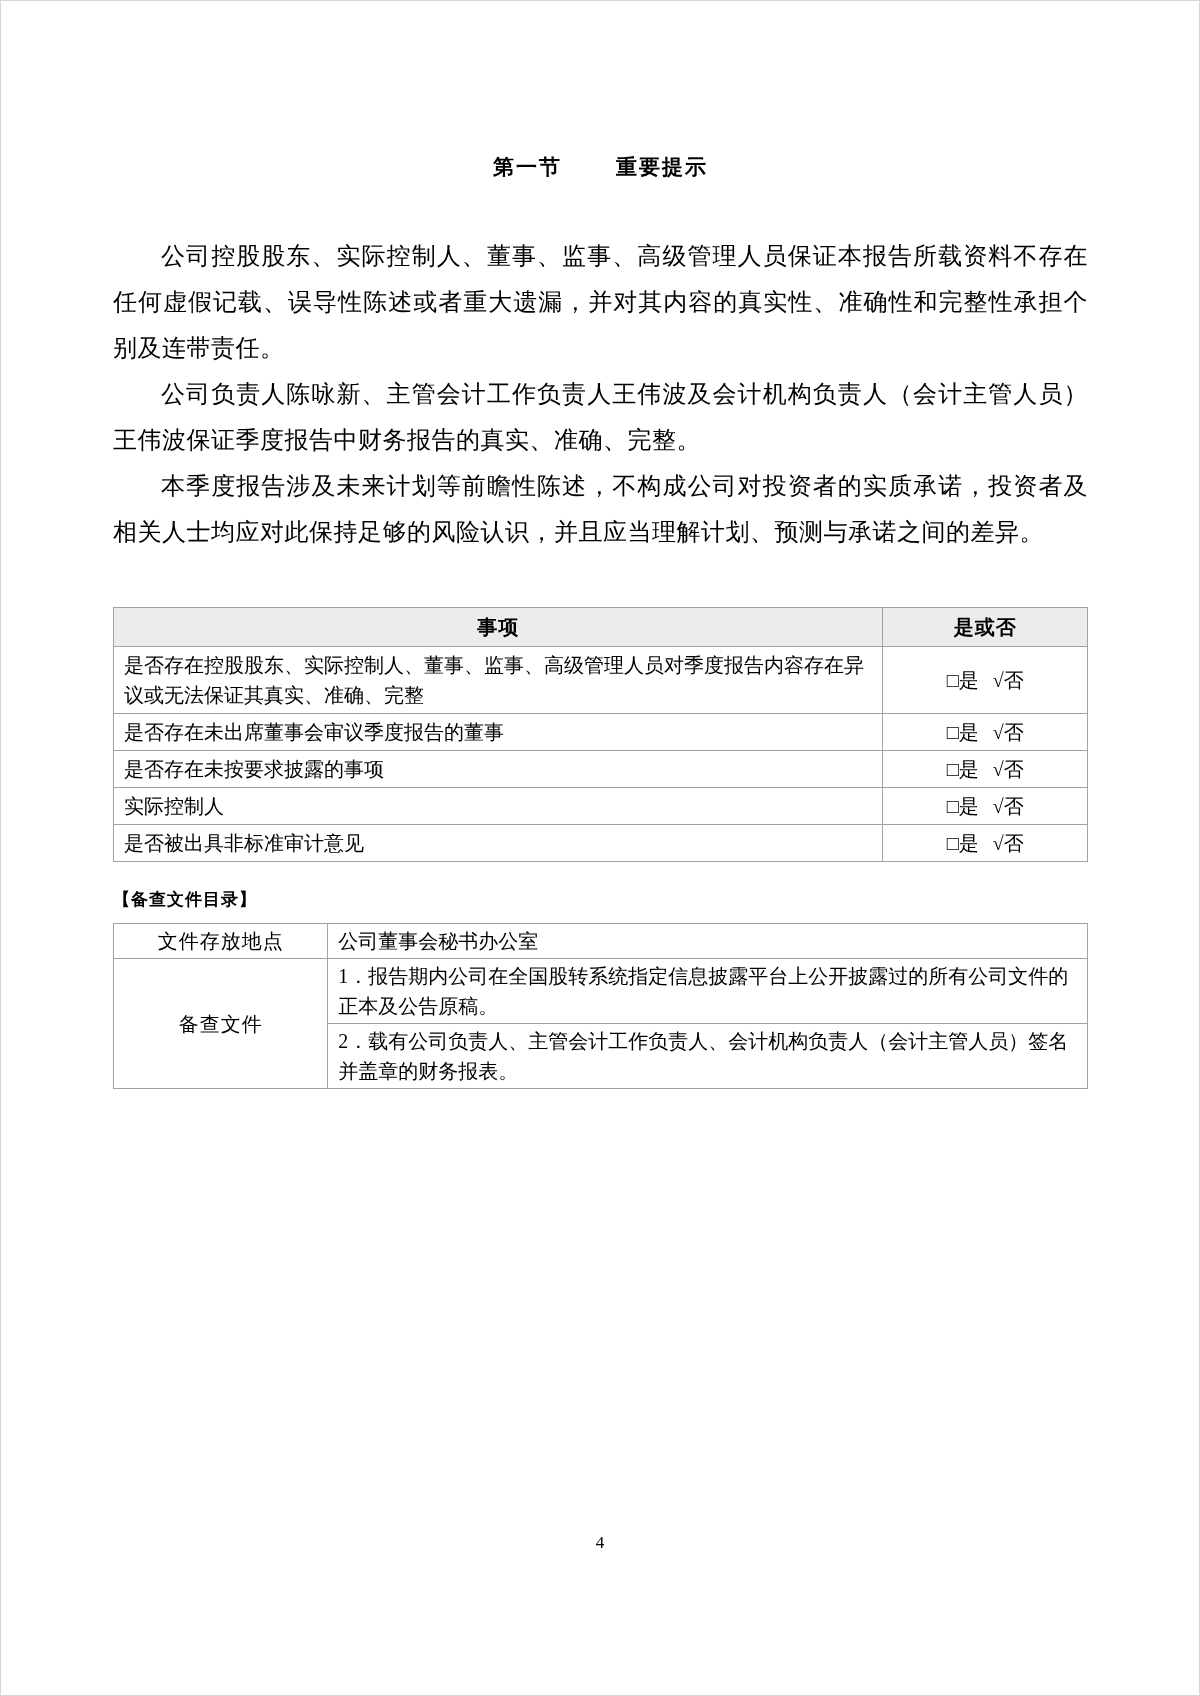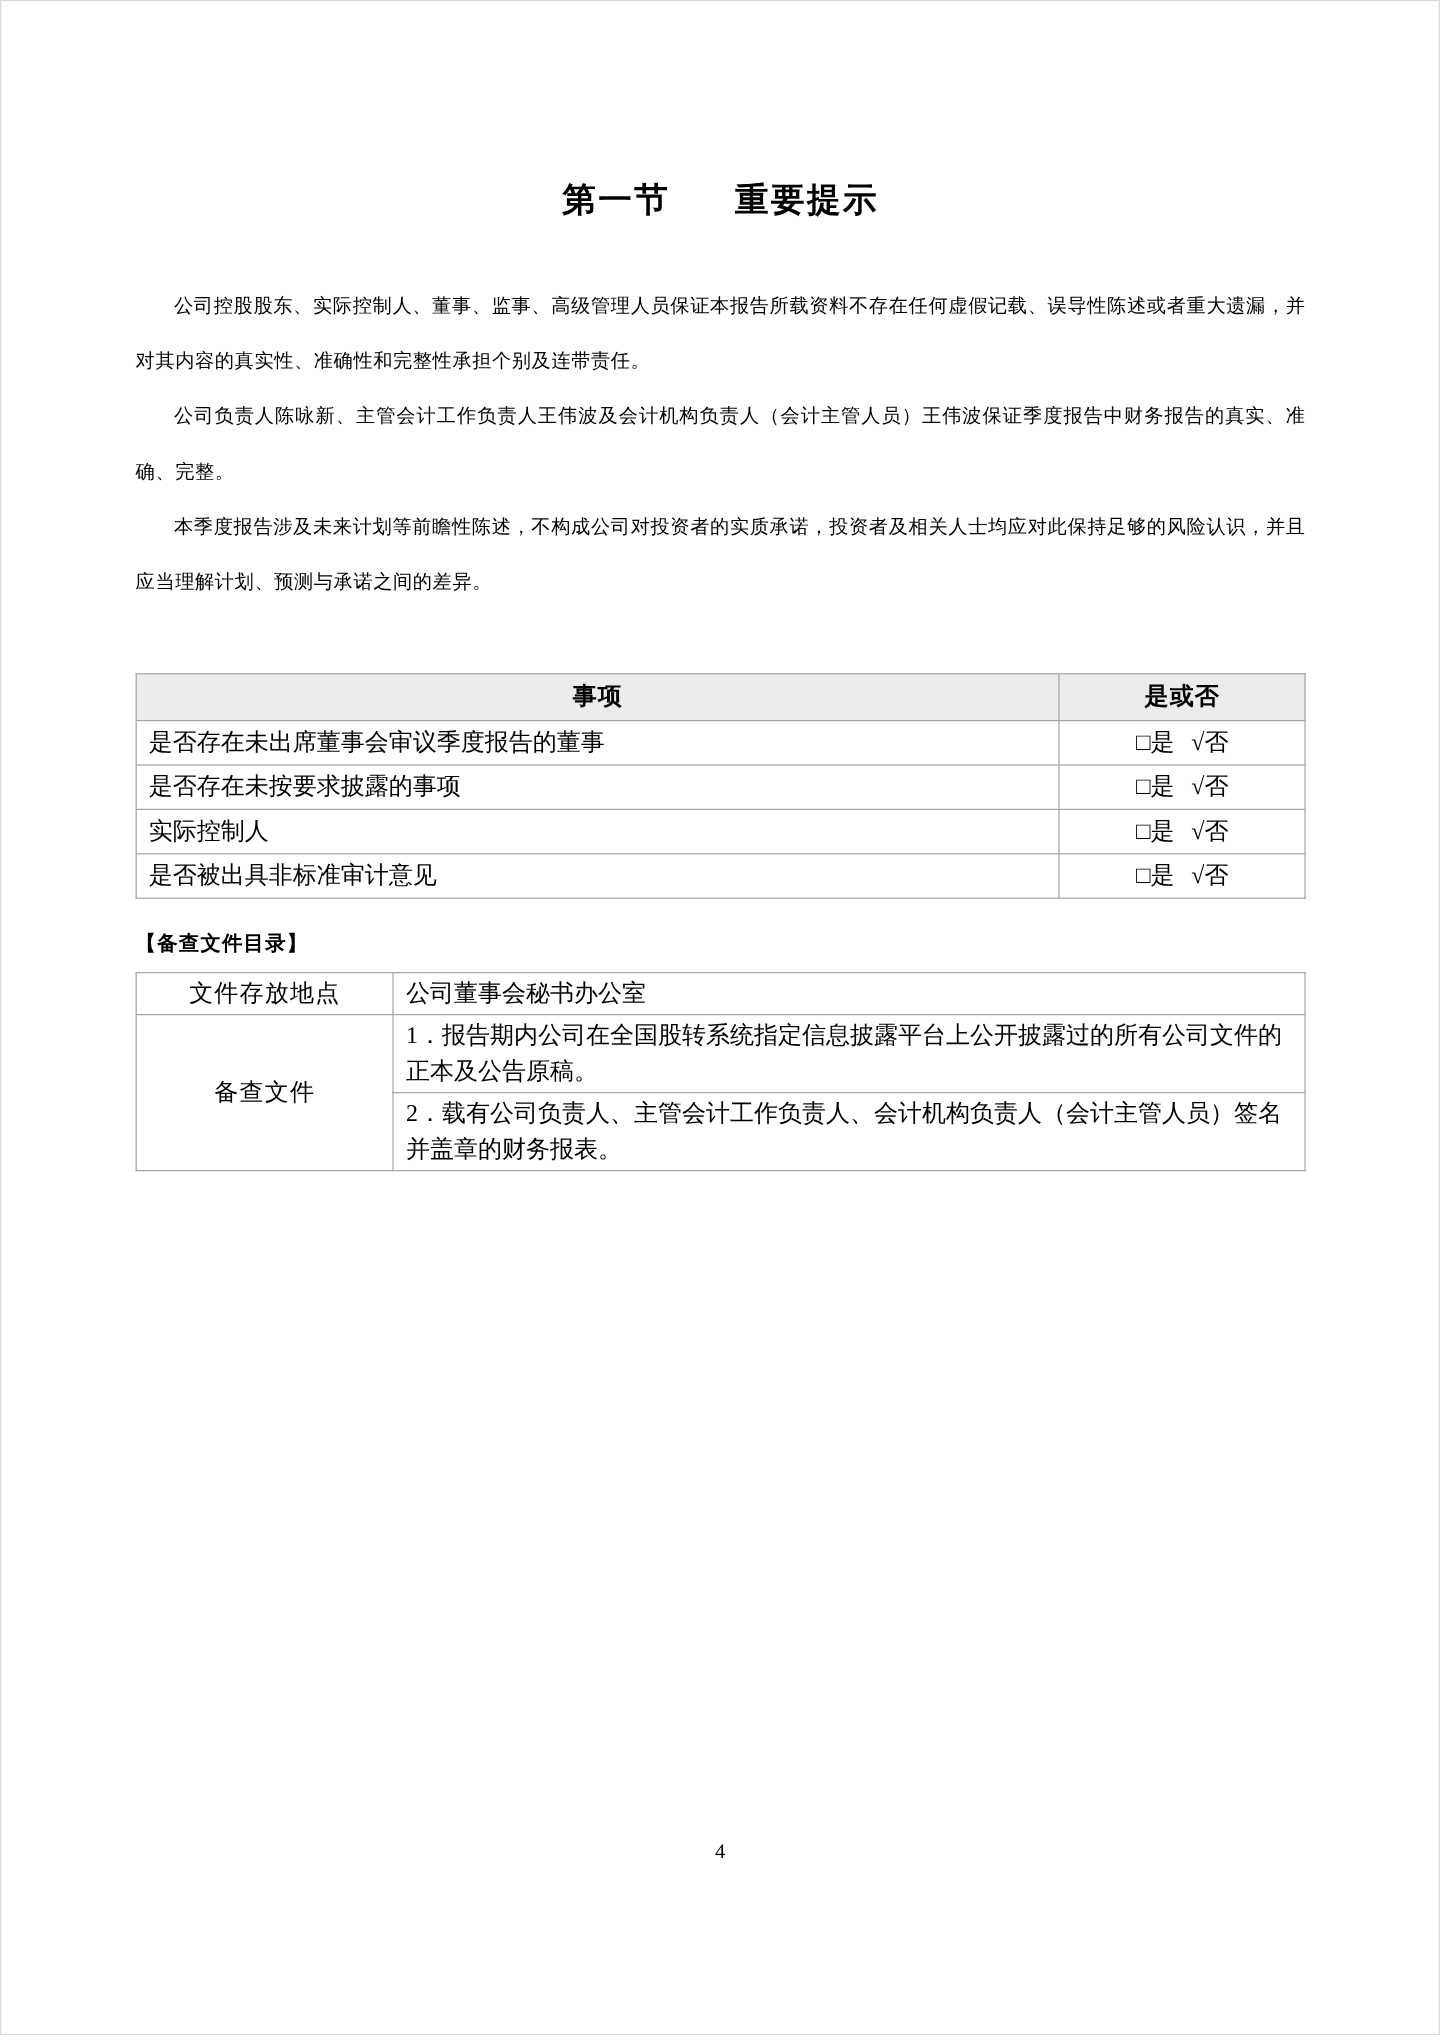--- a/index.html
+++ b/index.html
@@ -28,7 +28,7 @@
     gap:54px;
     font-family:"Liberation Sans", sans-serif;
     font-weight:bold;
-    font-size:28px;
+    font-size:21px;
     line-height:36px;
     letter-spacing:2px;
   }

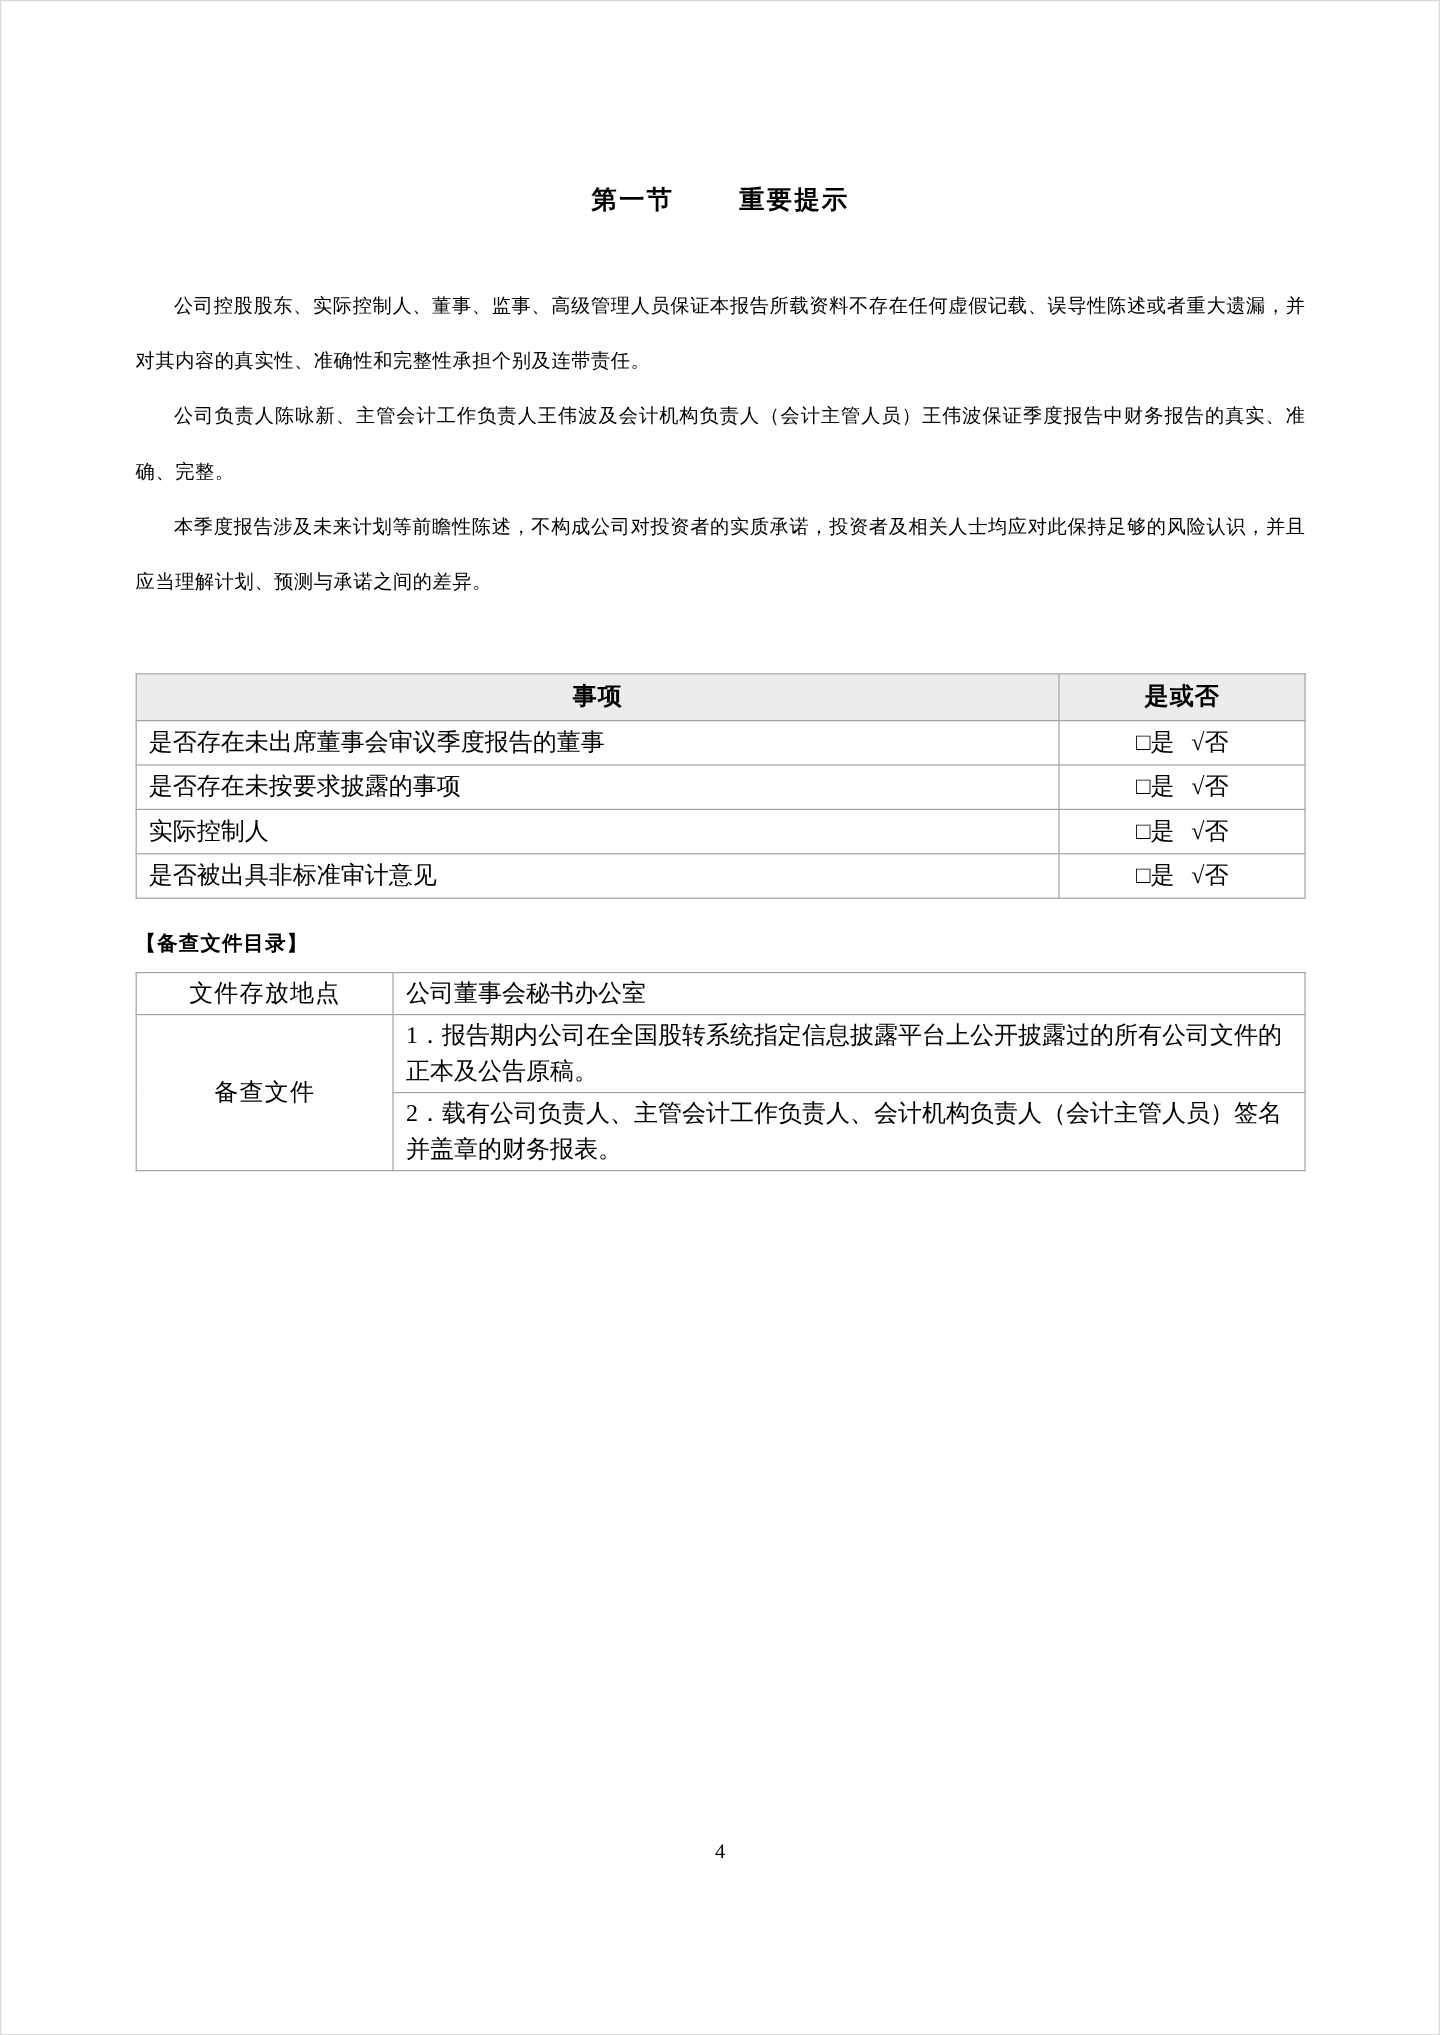--- a/index.html
+++ b/index.html
@@ -34,7 +34,7 @@
   }
   .paragraphs {
     margin-top:48px;
-    font-size:16px;
+    font-size:24px;
     line-height:46px;
     text-align:justify;
     letter-spacing:0.5px;

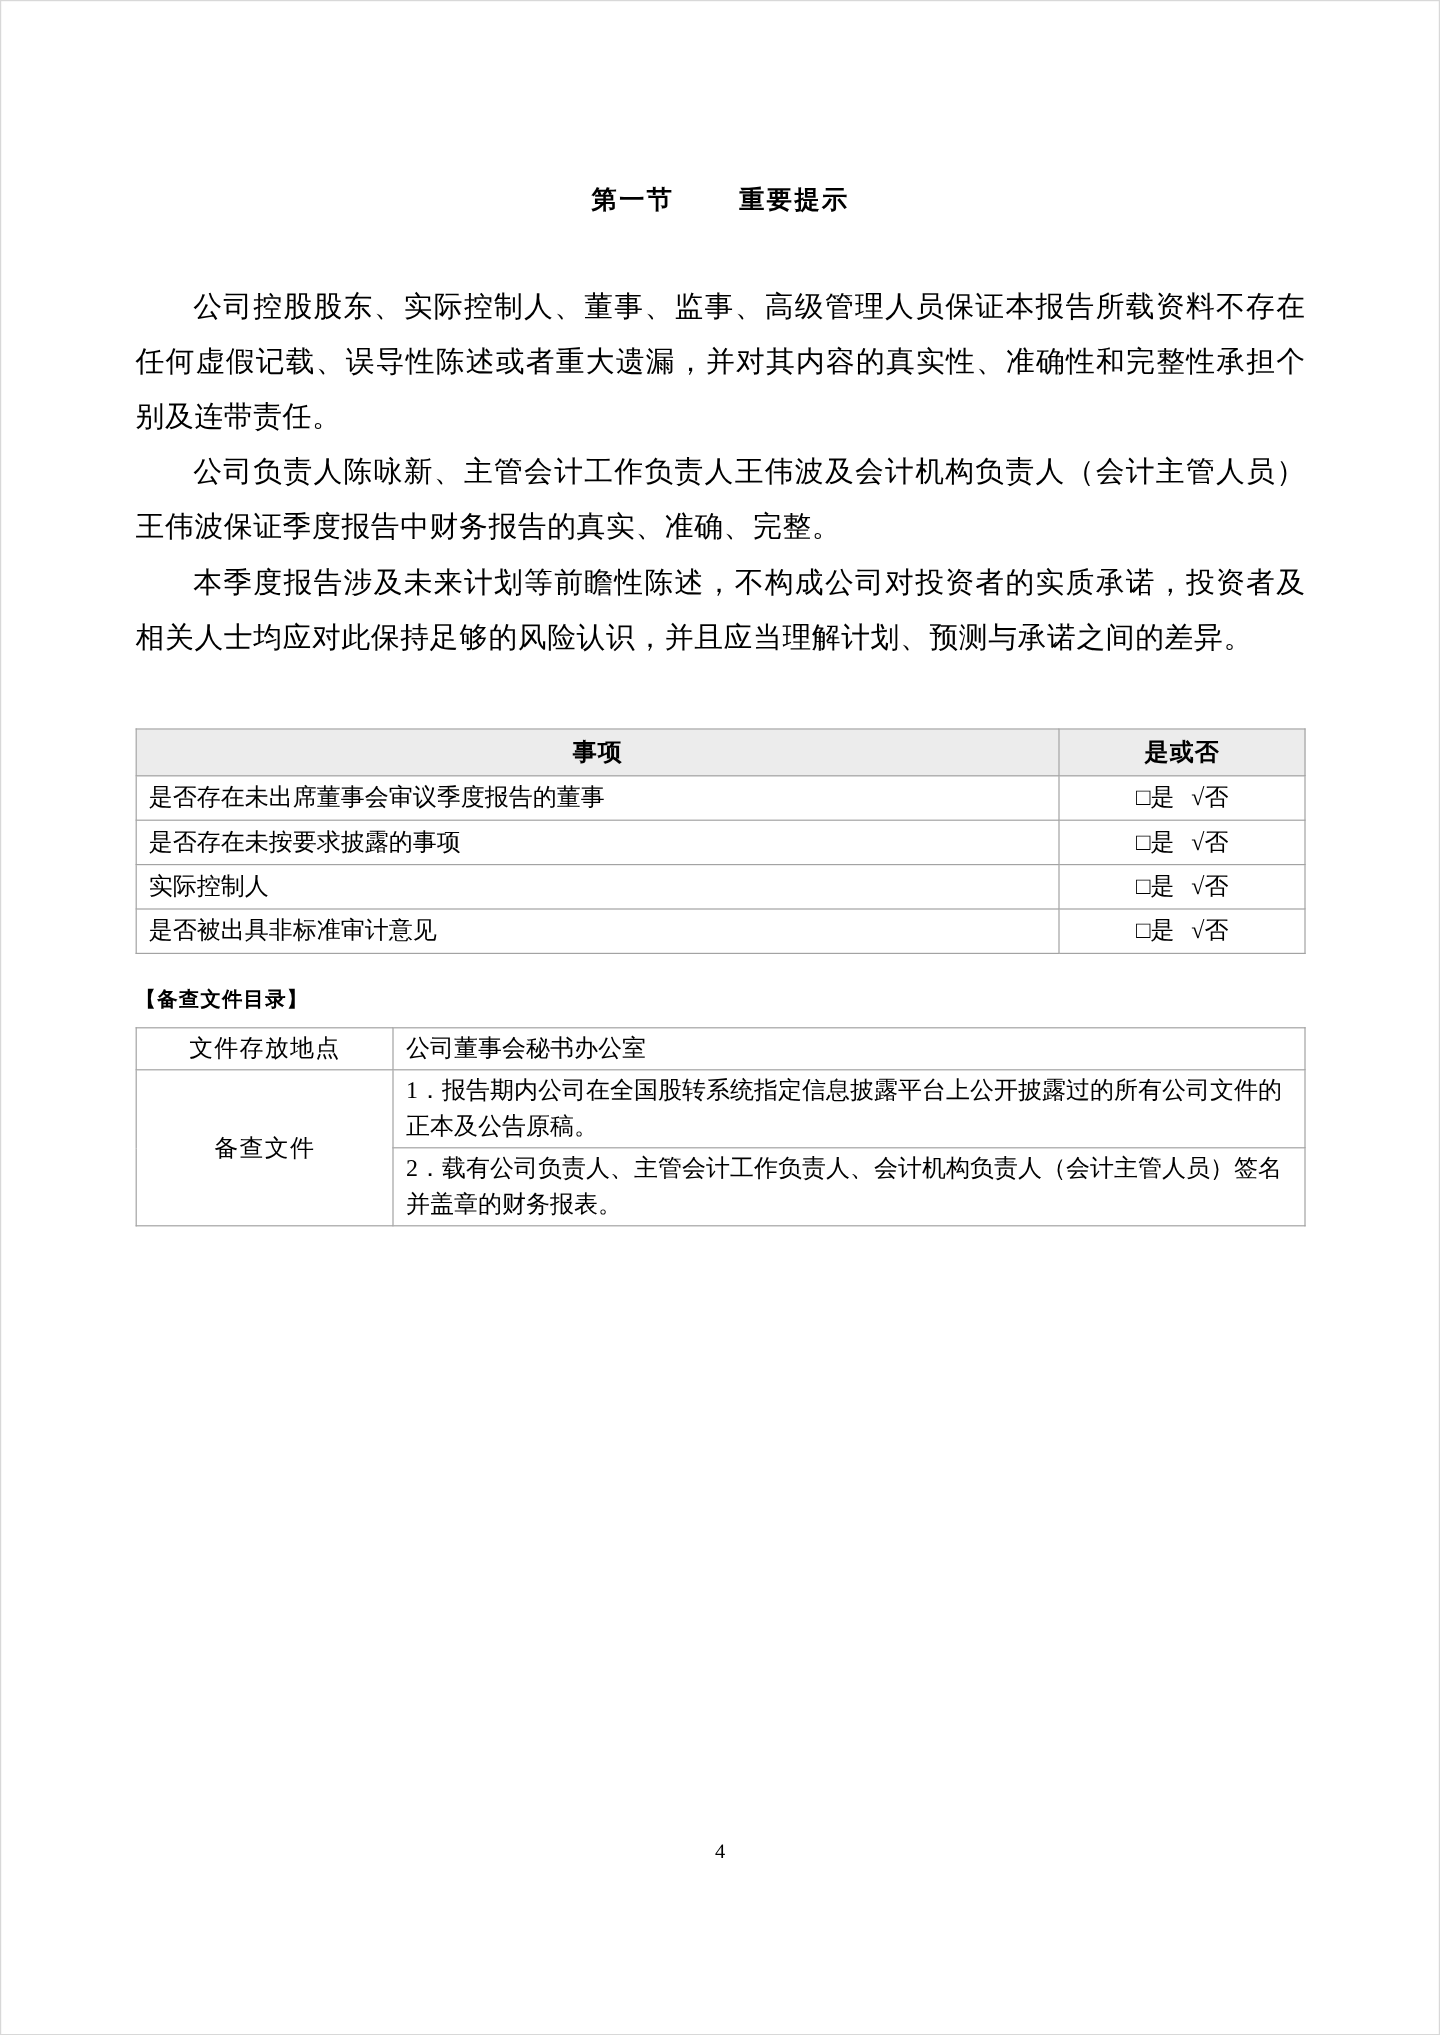--- a/index.html
+++ b/index.html
@@ -123,6 +123,10 @@
       </thead>
       <tbody>
         <tr>
+          <td class="item">是否存在控股股东、实际控制人、董事、监事、高级管理人员对季度报告内容存在异议或无法保证其真实、准确、完整</td>
+          <td class="answer"><span class="yes">□是</span><span class="no">√否</span></td>
+        </tr>
+        <tr>
           <td class="item">是否存在未出席董事会审议季度报告的董事</td>
           <td class="answer"><span class="yes">□是</span><span class="no">√否</span></td>
         </tr>

